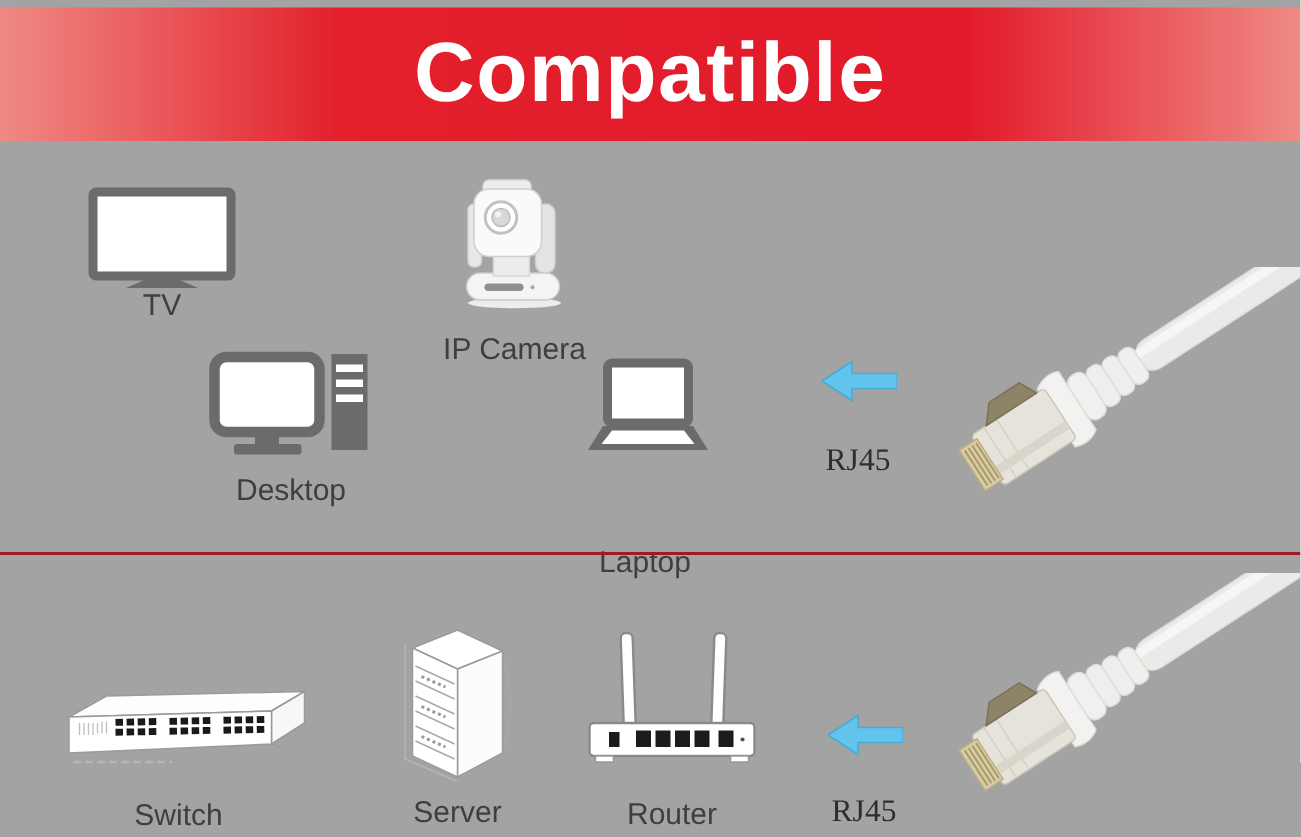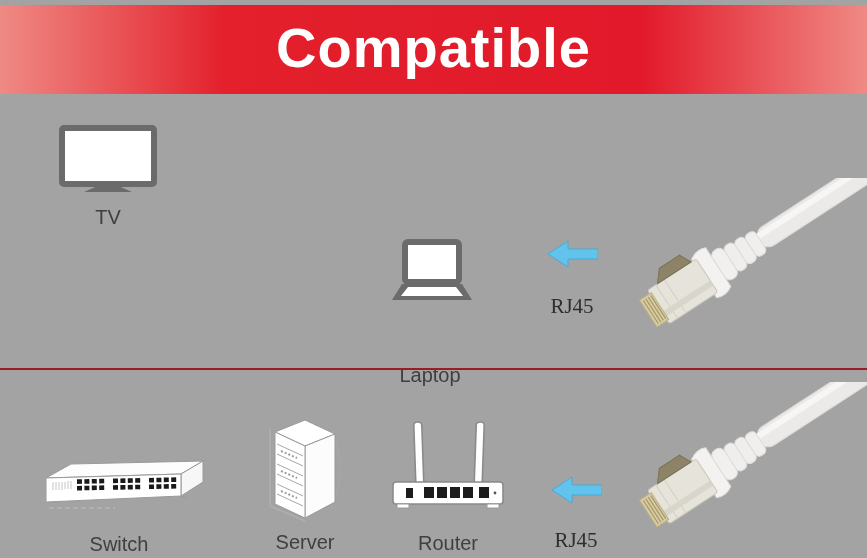--- a/index.html
+++ b/index.html
@@ -23,7 +23,7 @@
     font-size:20px;color:#3f3f3f;text-align:center;white-space:nowrap;line-height:1;
   }
   .dev-tv{left:56px;top:124px;width:104px;}
-  .dev-tv .device-label{margin-top:13px;}
+  .dev-tv .device-label{}
   .dev-ipcam{left:282px;top:112px;width:122px;}
   .dev-ipcam .device-label{margin-top:16px;}
   .dev-desktop{left:138px;top:234px;width:112px;}

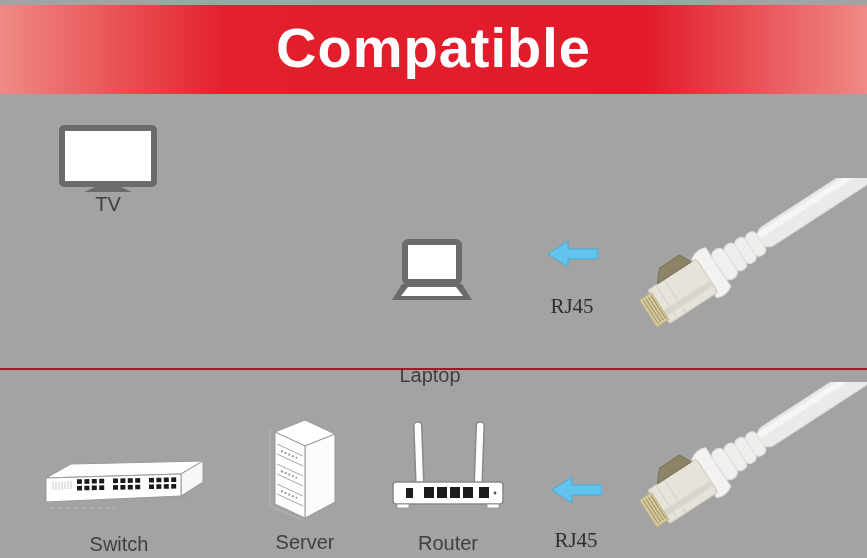--- a/index.html
+++ b/index.html
@@ -73,6 +73,25 @@
     <div class="device-label">TV</div>
   </div>
 
+  <div class="device dev-ipcam">
+    <span>
+      <svg width="80" height="95" viewBox="0 0 80 95">
+        <ellipse cx="40" cy="90" rx="31" ry="3.5" fill="#ededed"></ellipse>
+        <rect x="8" y="70" width="62" height="18" rx="9" fill="#f4f4f4" stroke="#c9c9c9"></rect>
+        <rect x="20" y="77" width="26" height="5" rx="2.5" fill="#8f8f8f"></rect>
+        <circle cx="52" cy="79.5" r="1.3" fill="#a5a5a5"></circle>
+        <rect x="26" y="56" width="24" height="16" fill="#ececec" stroke="#d6d6d6"></rect>
+        <rect x="54" y="24" width="13" height="46" rx="6" fill="#e4e4e4" stroke="#cccccc"></rect>
+        <rect x="9" y="24" width="9" height="42" rx="4" fill="#e8e8e8" stroke="#d2d2d2"></rect>
+        <rect x="19" y="8" width="32" height="10" rx="4" fill="#ededed" stroke="#d6d6d6"></rect>
+        <rect x="13" y="14" width="45" height="45" rx="10" fill="#fafafa" stroke="#cfcfcf"></rect>
+        <circle cx="31" cy="33" r="10.5" fill="#ffffff" stroke="#c2c2c2" stroke-width="2"></circle>
+        <circle cx="31" cy="33" r="6" fill="#d8d8d8" stroke="#bdbdbd"></circle>
+        <circle cx="29" cy="31" r="2" fill="#f3f3f3"></circle>
+      </svg>
+    </span>
+    <div class="device-label">IP Camera</div>
+  </div>
 
 
   <div class="device dev-laptop">

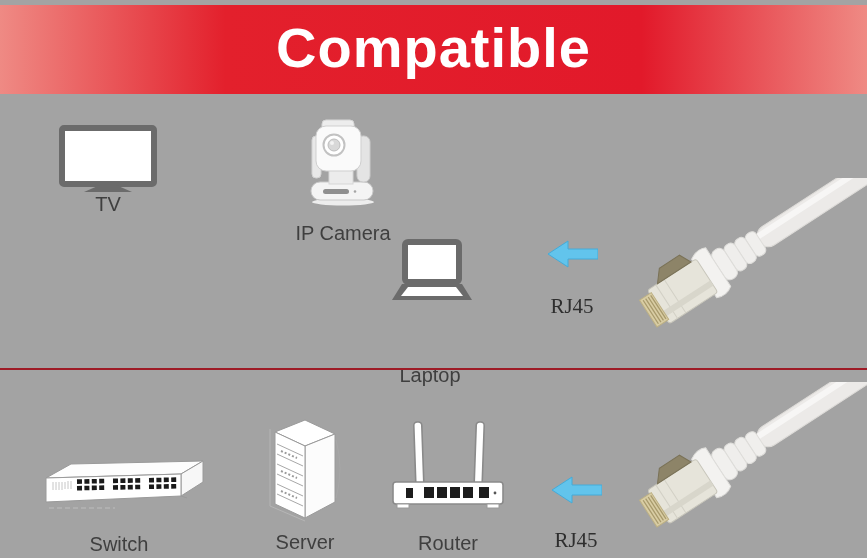--- a/index.html
+++ b/index.html
@@ -93,6 +93,20 @@
     <div class="device-label">IP Camera</div>
   </div>
 
+  <div class="device dev-desktop">
+    <span>
+      <svg width="110" height="70" viewBox="0 0 110 70">
+        <rect x="4" y="4" width="70" height="50" rx="8" fill="#ffffff" stroke="#6b6b6b" stroke-width="7"></rect>
+        <rect x="31" y="54" width="16" height="9" fill="#6b6b6b"></rect>
+        <rect x="17" y="62" width="45" height="7" rx="2" fill="#6b6b6b"></rect>
+        <rect x="82" y="2" width="24" height="64" fill="#6b6b6b"></rect>
+        <rect x="85" y="9" width="18" height="5" fill="#ffffff"></rect>
+        <rect x="85" y="19" width="18" height="5" fill="#ffffff"></rect>
+        <rect x="85" y="29" width="18" height="5" fill="#ffffff"></rect>
+      </svg>
+    </span>
+    <div class="device-label">Desktop</div>
+  </div>
 
   <div class="device dev-laptop">
     <span>

